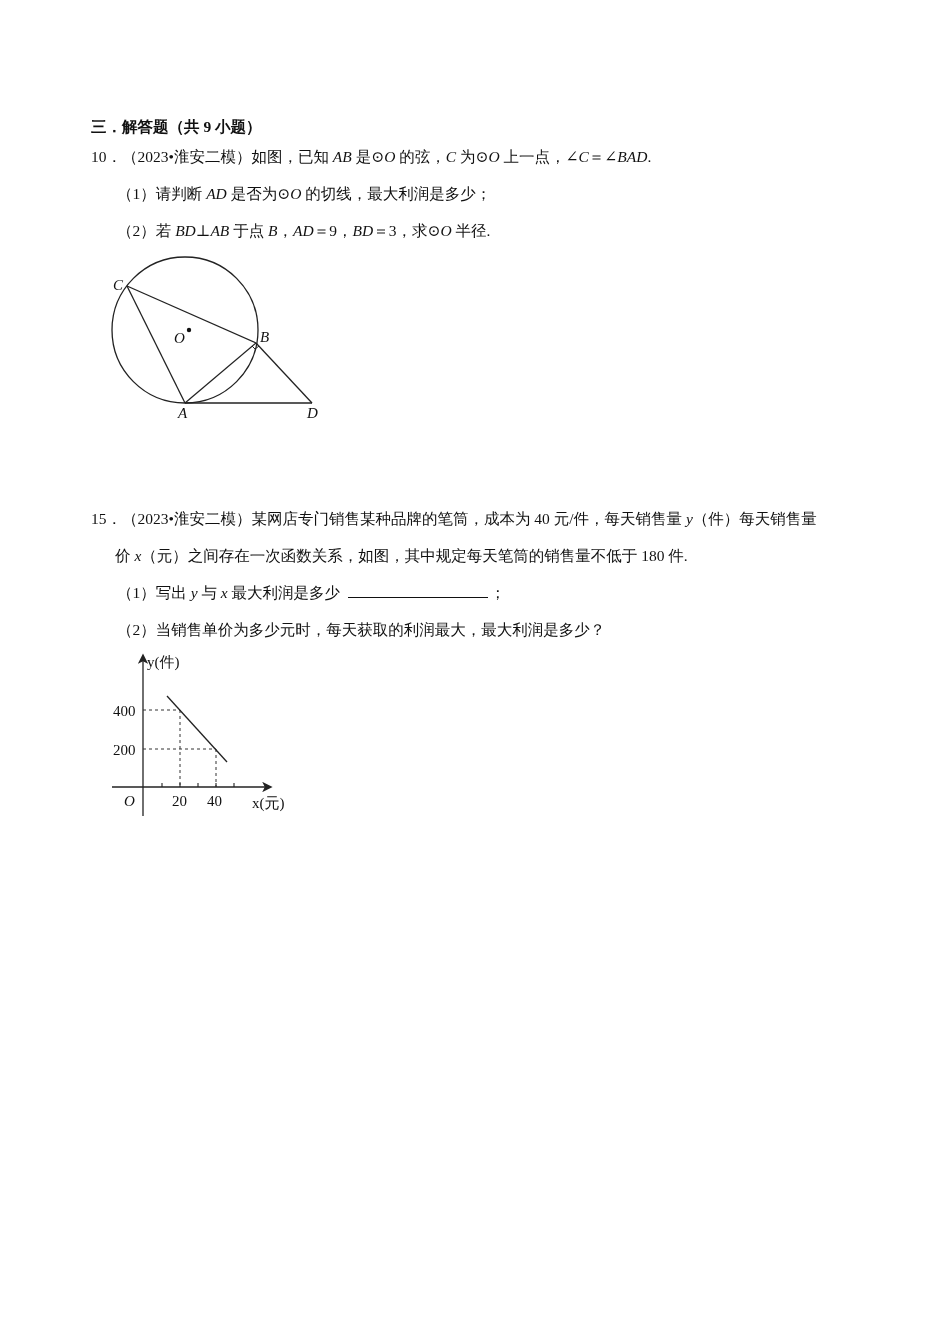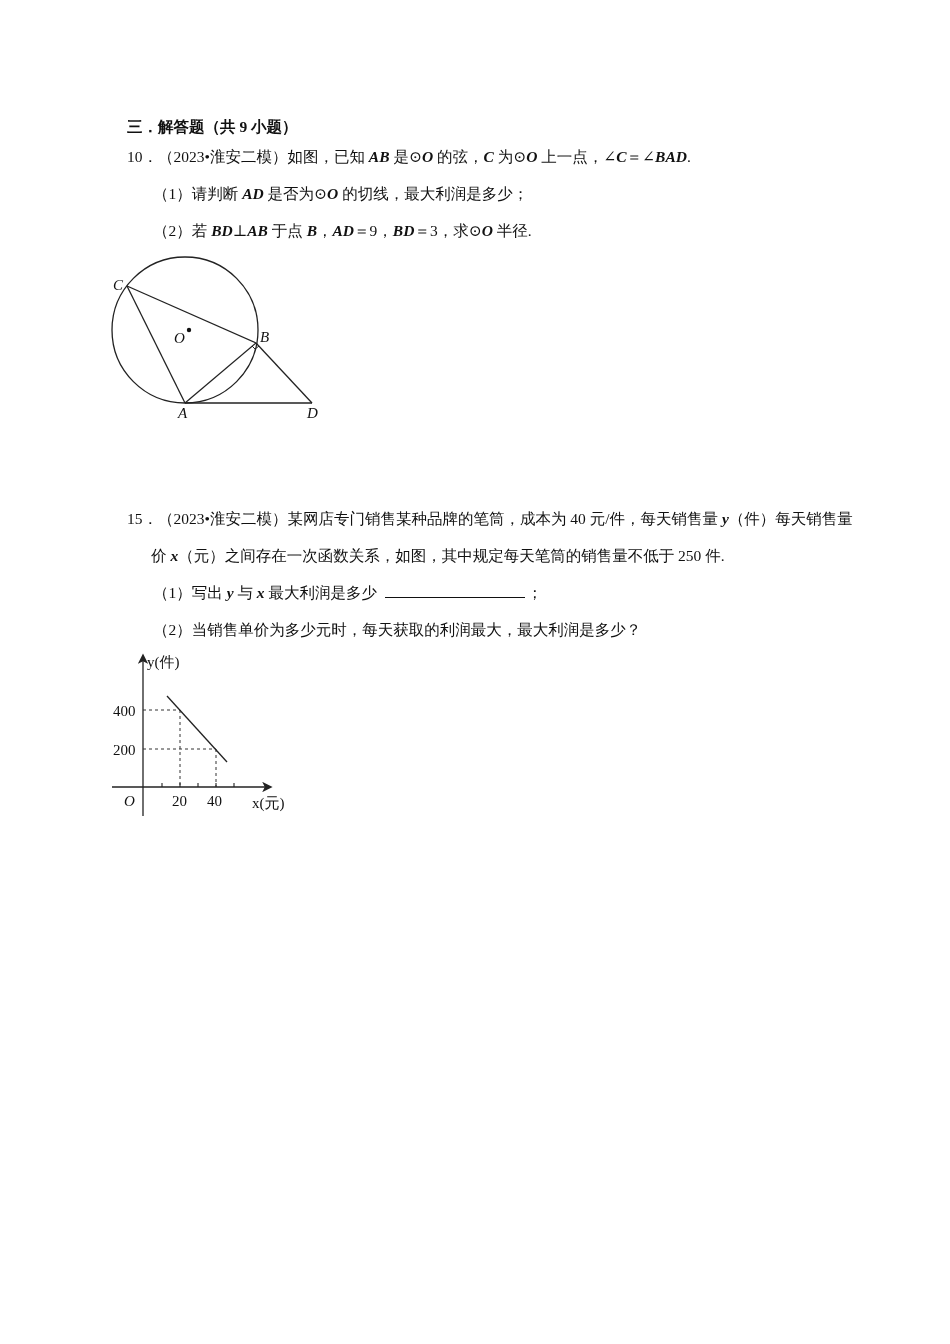--- a/index.html
+++ b/index.html
@@ -15,7 +15,7 @@
       font-family: "Liberation Serif", "DejaVu Serif", serif;
       color: #111111;
     }
-    .abs { position: absolute; white-space: nowrap; margin-left: 36px; }
+    .abs { position: absolute; white-space: nowrap; }
     .line {
       font-size: 15.5px;
       line-height: 20px;

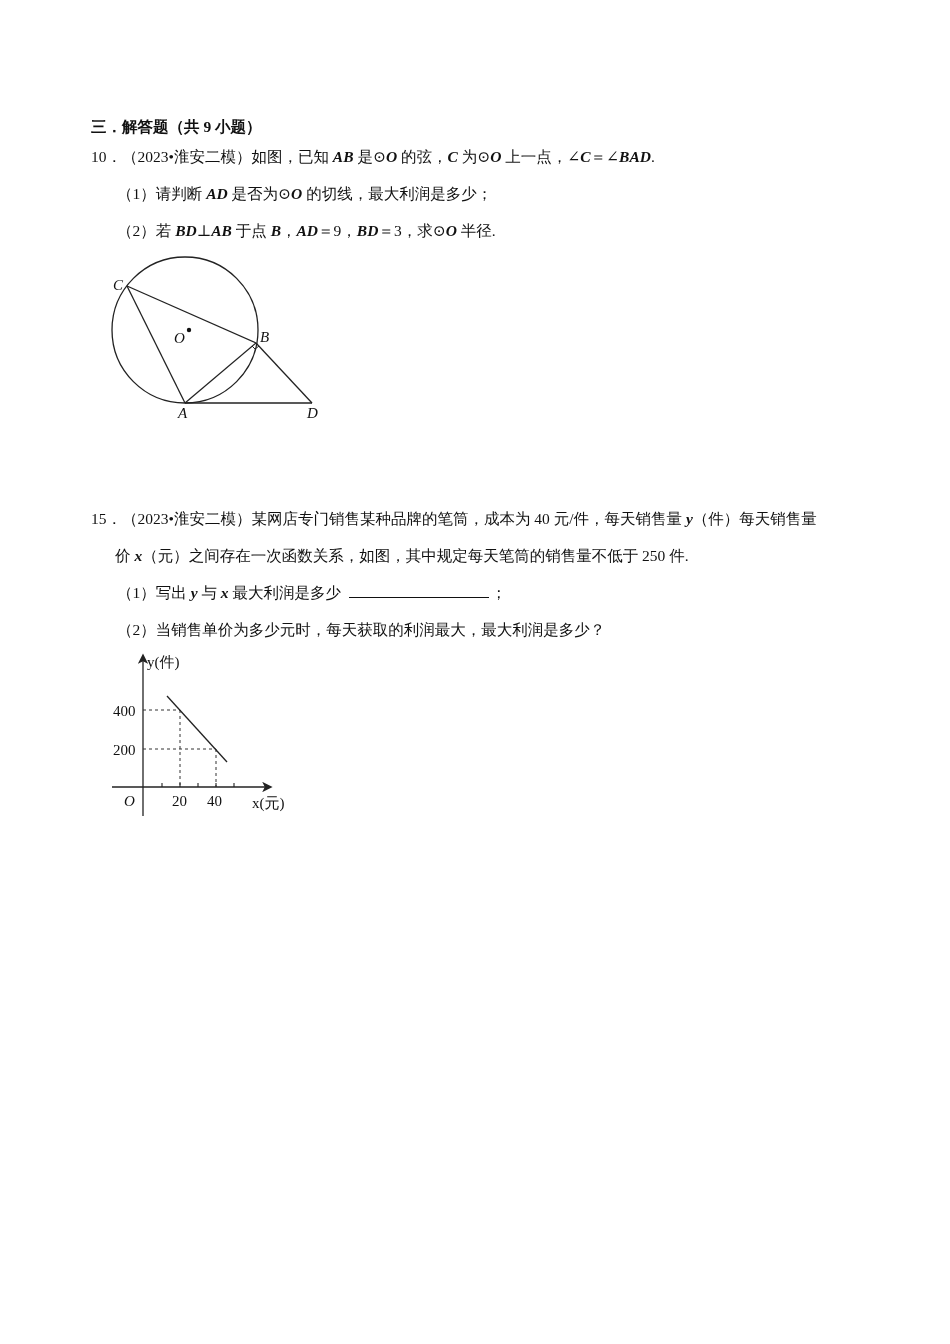--- a/index.html
+++ b/index.html
@@ -25,7 +25,7 @@
       font-size: 15.5px;
       line-height: 20px;
     }
-    .it { font-style: italic; font-weight: bold; }
+    .it { font-style: italic; }
     .blank {
       display: inline-block;
       width: 140px;

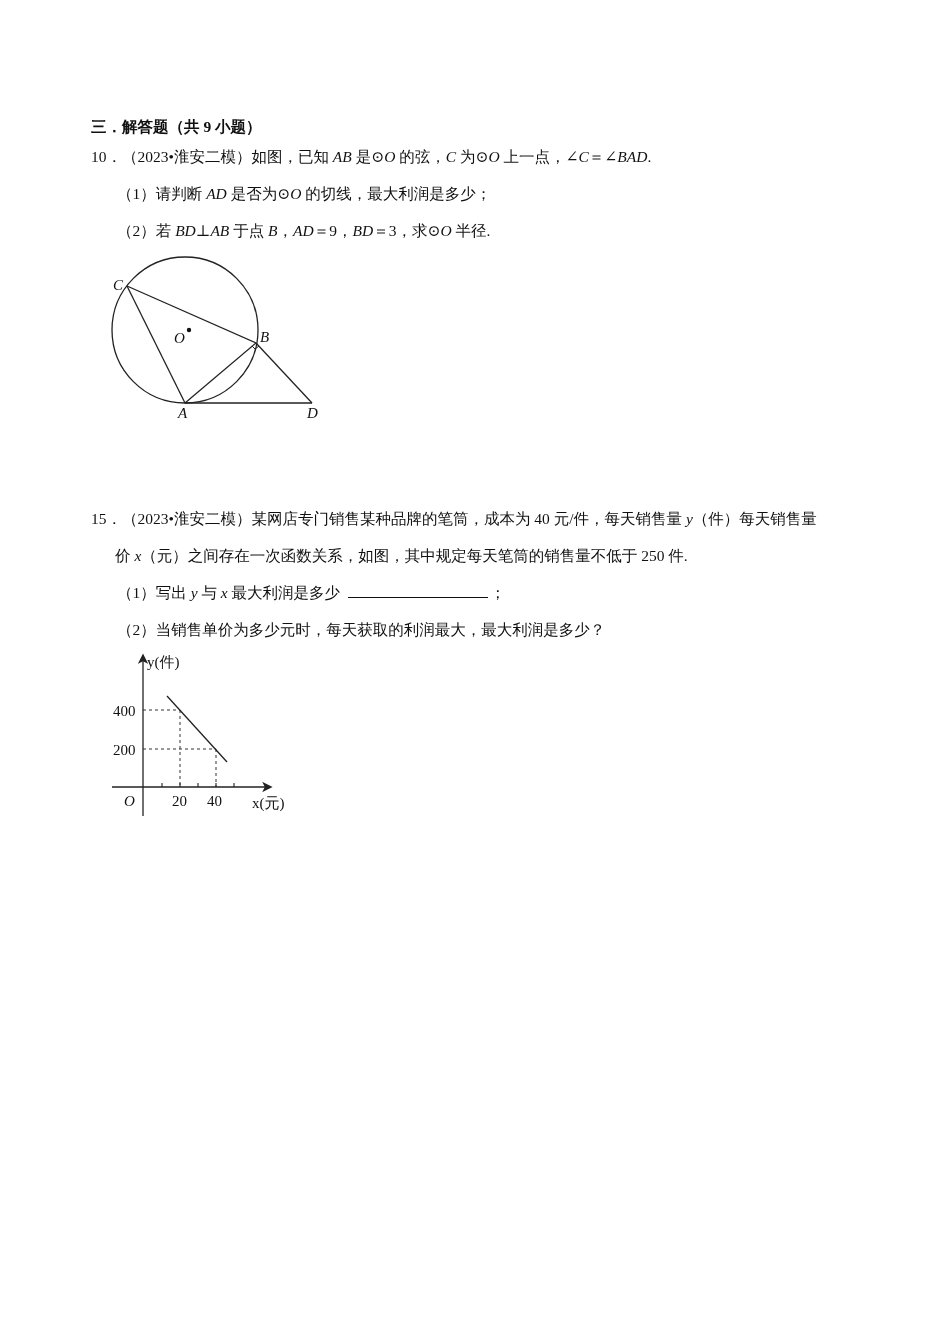--- a/index.html
+++ b/index.html
@@ -85,7 +85,7 @@
 </div>
 
 <div class="abs line" style="left:115px; top:546px;">
-  <span>价 </span><span class="it">x</span><span>（元）之间存在一次函数关系，如图，其中规定每天笔筒的销售量不低于 250 件.</span>
+  <span>价 </span><span class="it">x</span><span>（元）之间存在一次函数关系，如图，其中规定每天笔筒的销售量不低于 180 件.</span>
 </div>
 
 <div class="abs line" style="left:117px; top:583px;">

